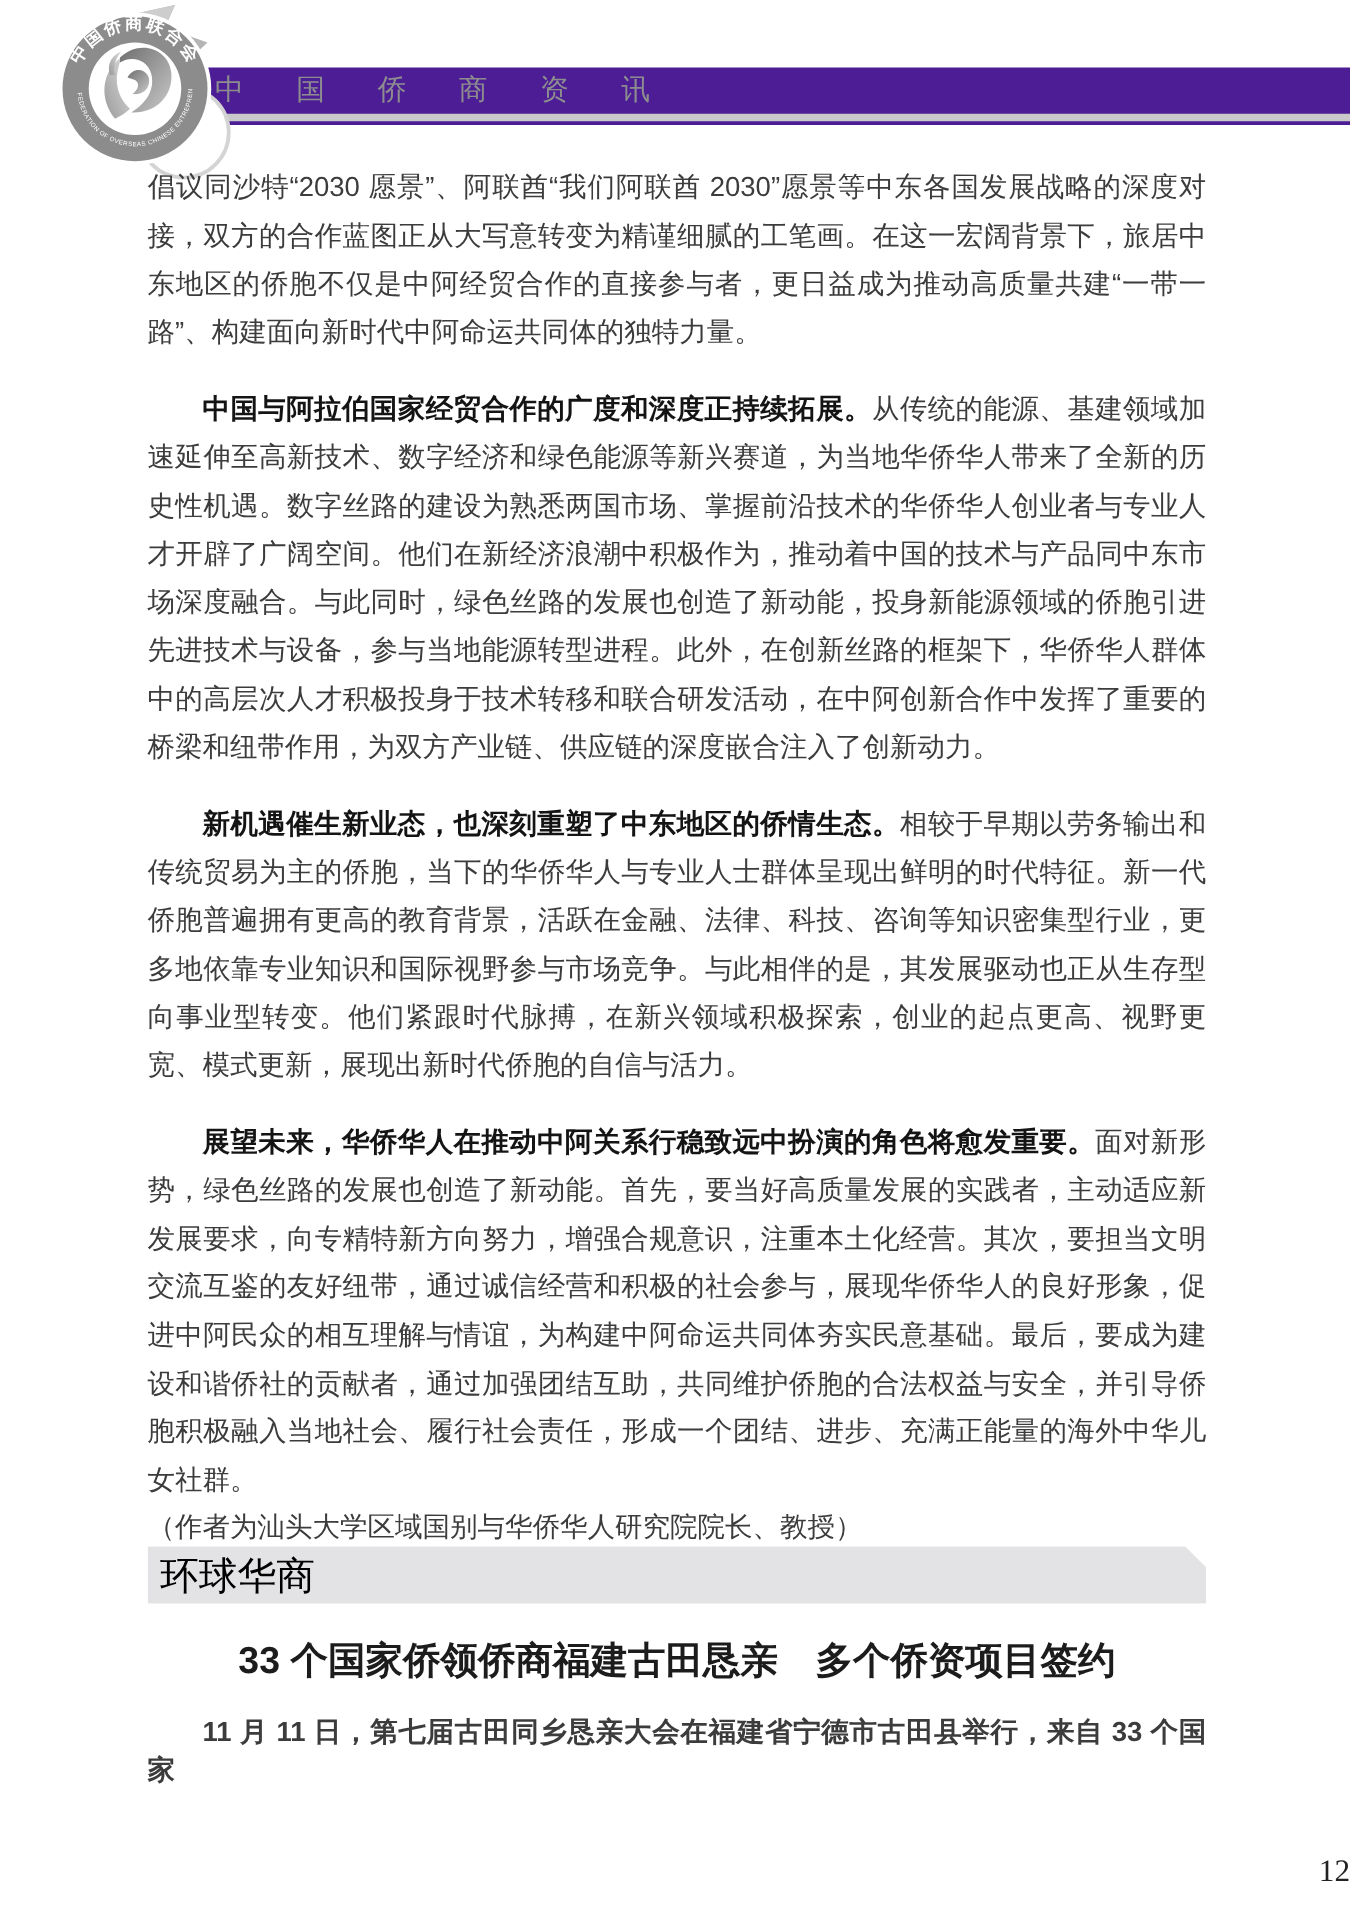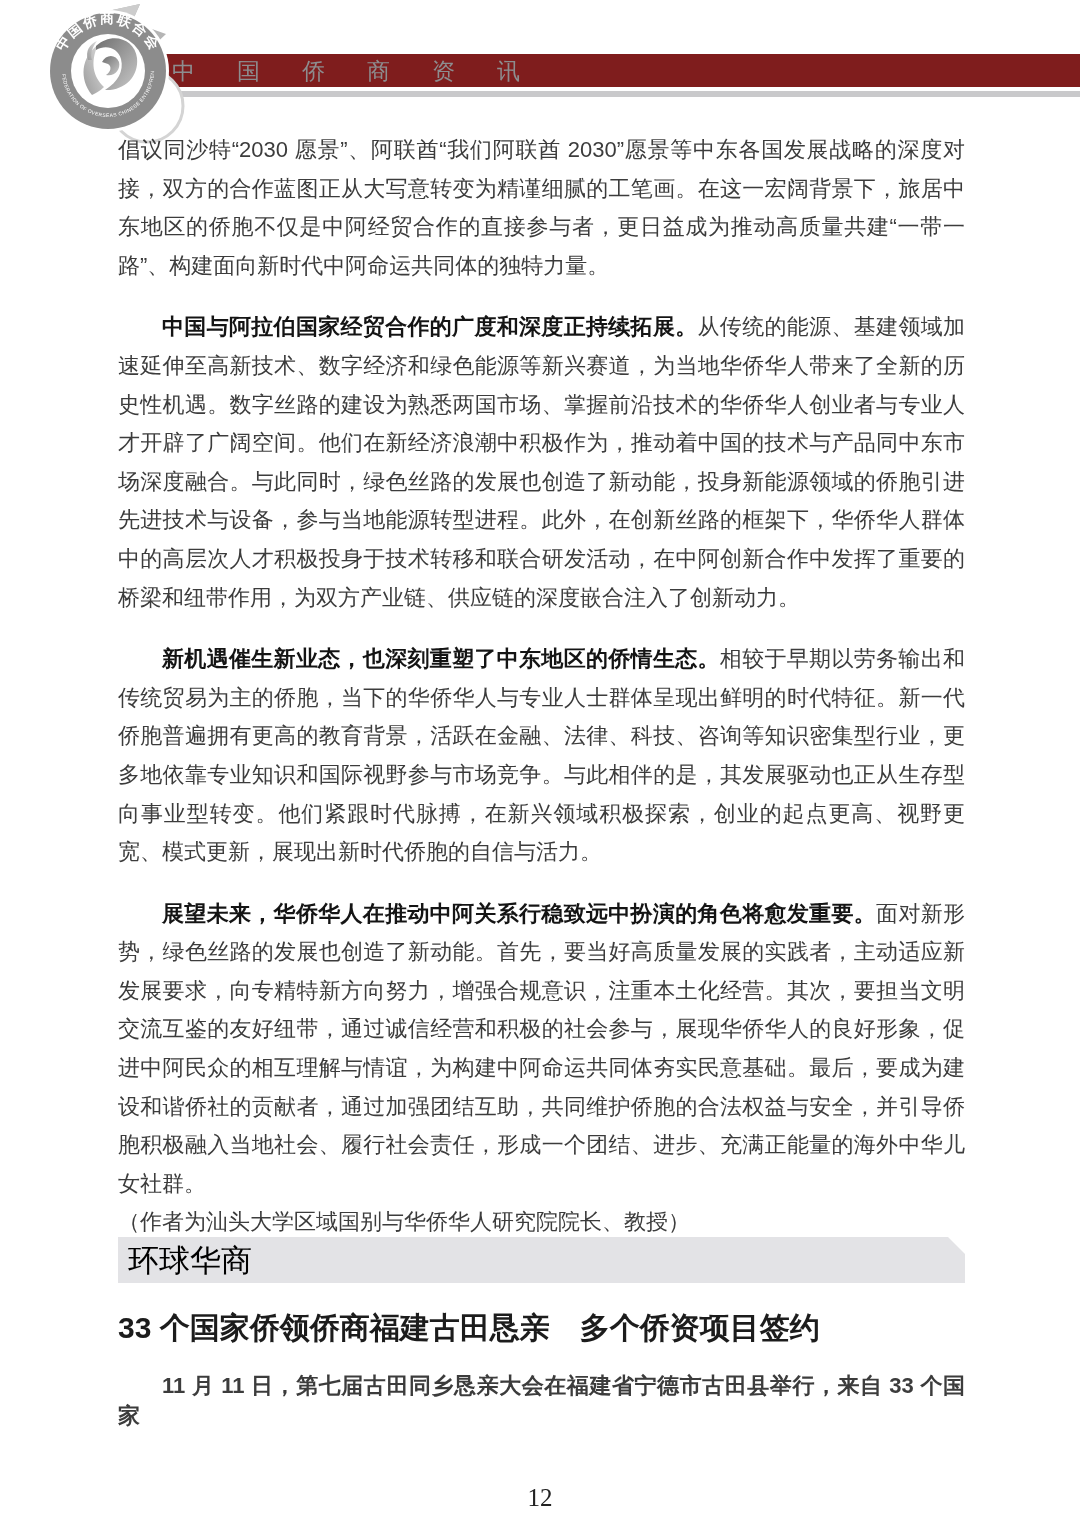--- a/index.html
+++ b/index.html
@@ -14,8 +14,8 @@
 
   
   .masthead-bar{
-    position:absolute;left:112px;top:54px;width:968px;height:33px;
-    background:#7f1d1d;
+    position:absolute;left:112px;top:54px;width:968px;height:46px;
+    background:#4c1d95;
   }
   .masthead-title{
     position:absolute;left:60px;top:0;height:33px;line-height:34px;

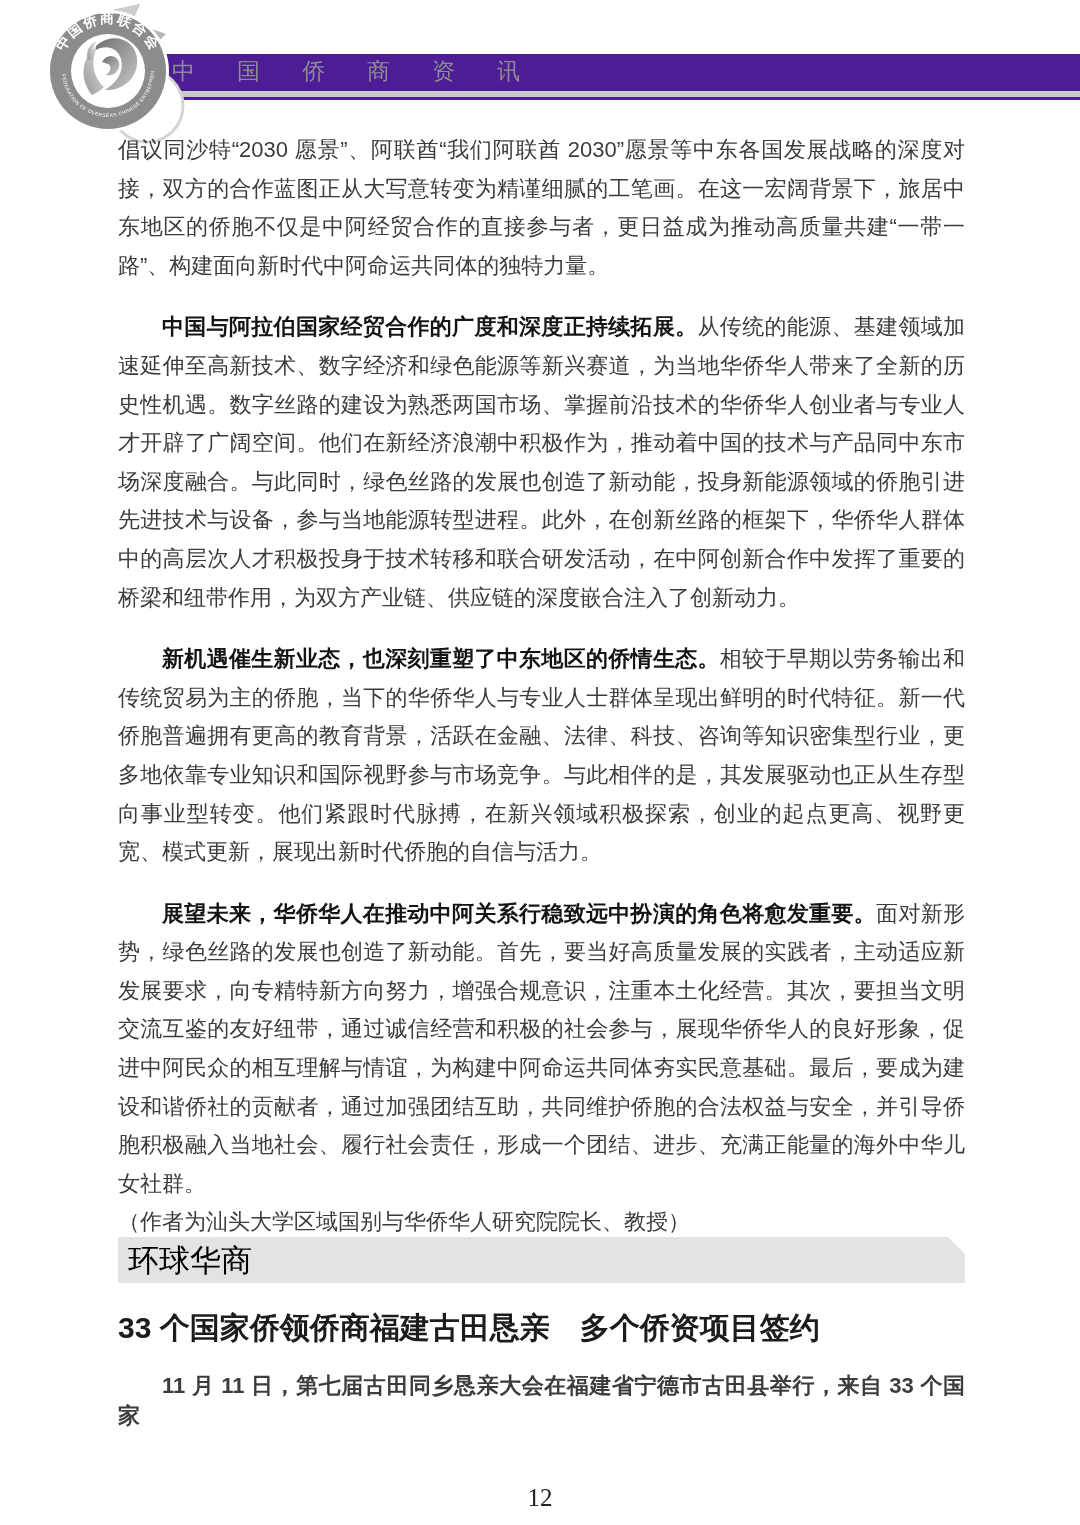--- a/index.html
+++ b/index.html
@@ -58,7 +58,7 @@
   
   .article2-title{
     position:absolute;left:118px;top:1308px;width:847px;
-    text-align:left;font-size:30px;font-weight:bold;color:#1c1c1c;
+    text-align:center;font-size:30px;font-weight:bold;color:#1c1c1c;
   }
   .article2-first{
     position:absolute;left:118px;top:1371px;width:847px;

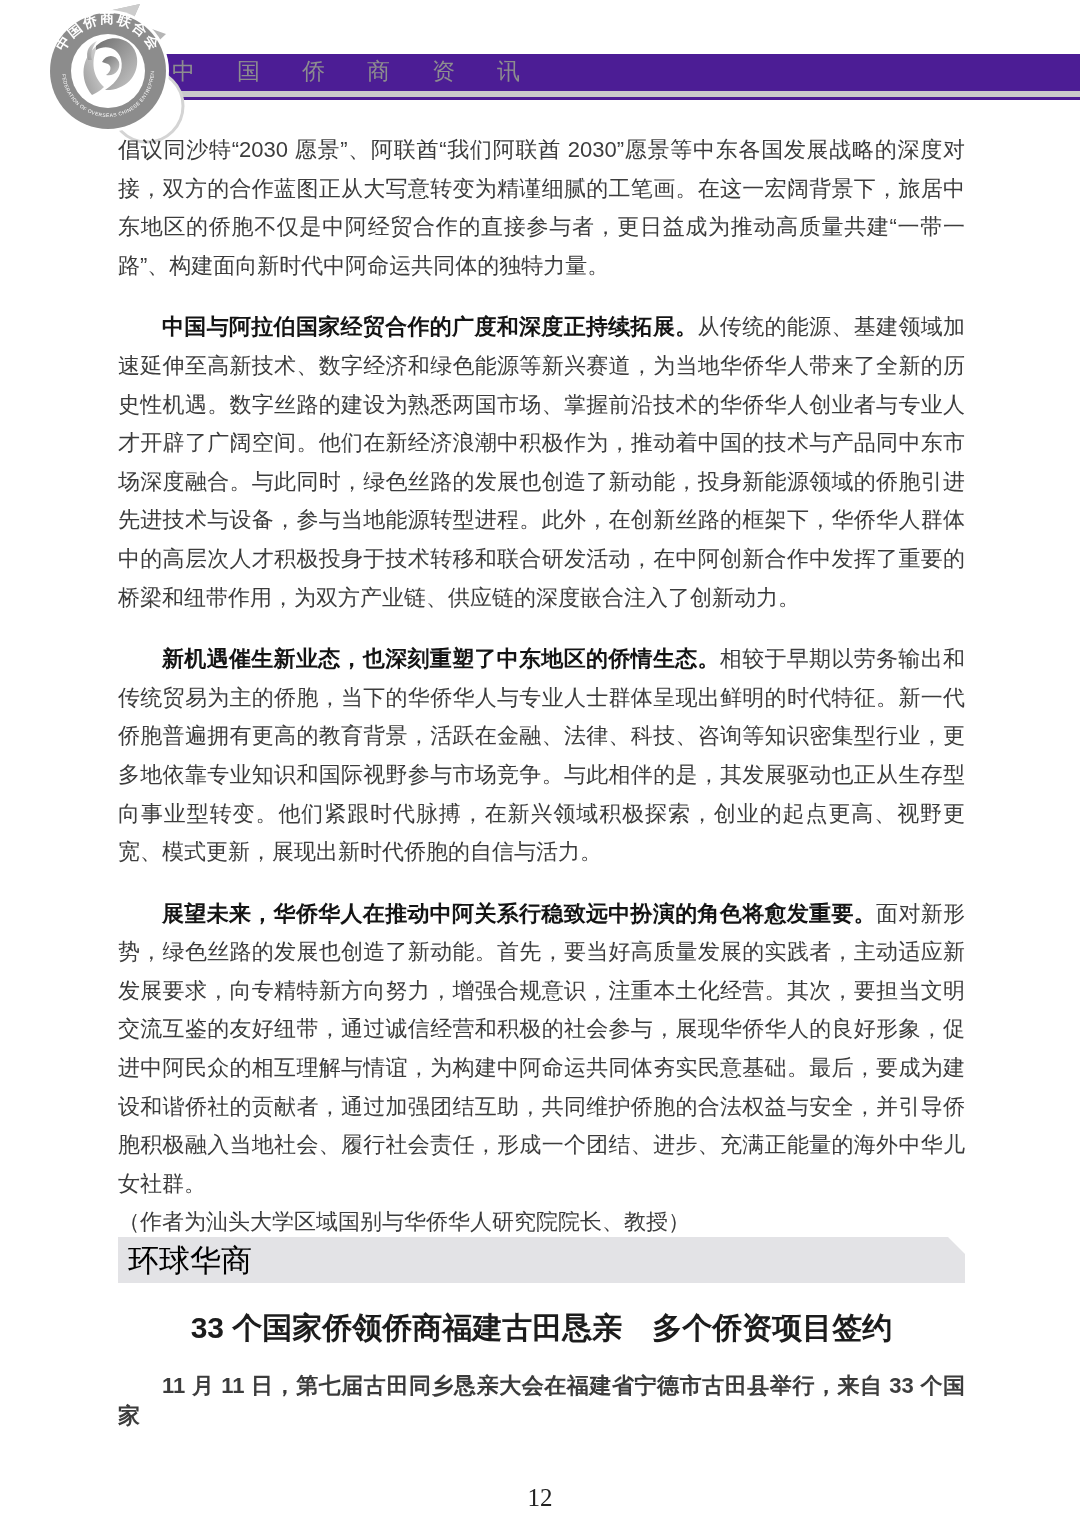--- a/index.html
+++ b/index.html
@@ -70,7 +70,7 @@
   
   .page-number{
     position:absolute;left:0;top:1484px;width:100%;
-    text-align:center;
+    text-align:right;
     font-family:"Liberation Serif","DejaVu Serif",serif;
     font-size:25px;color:#222222;
   }

